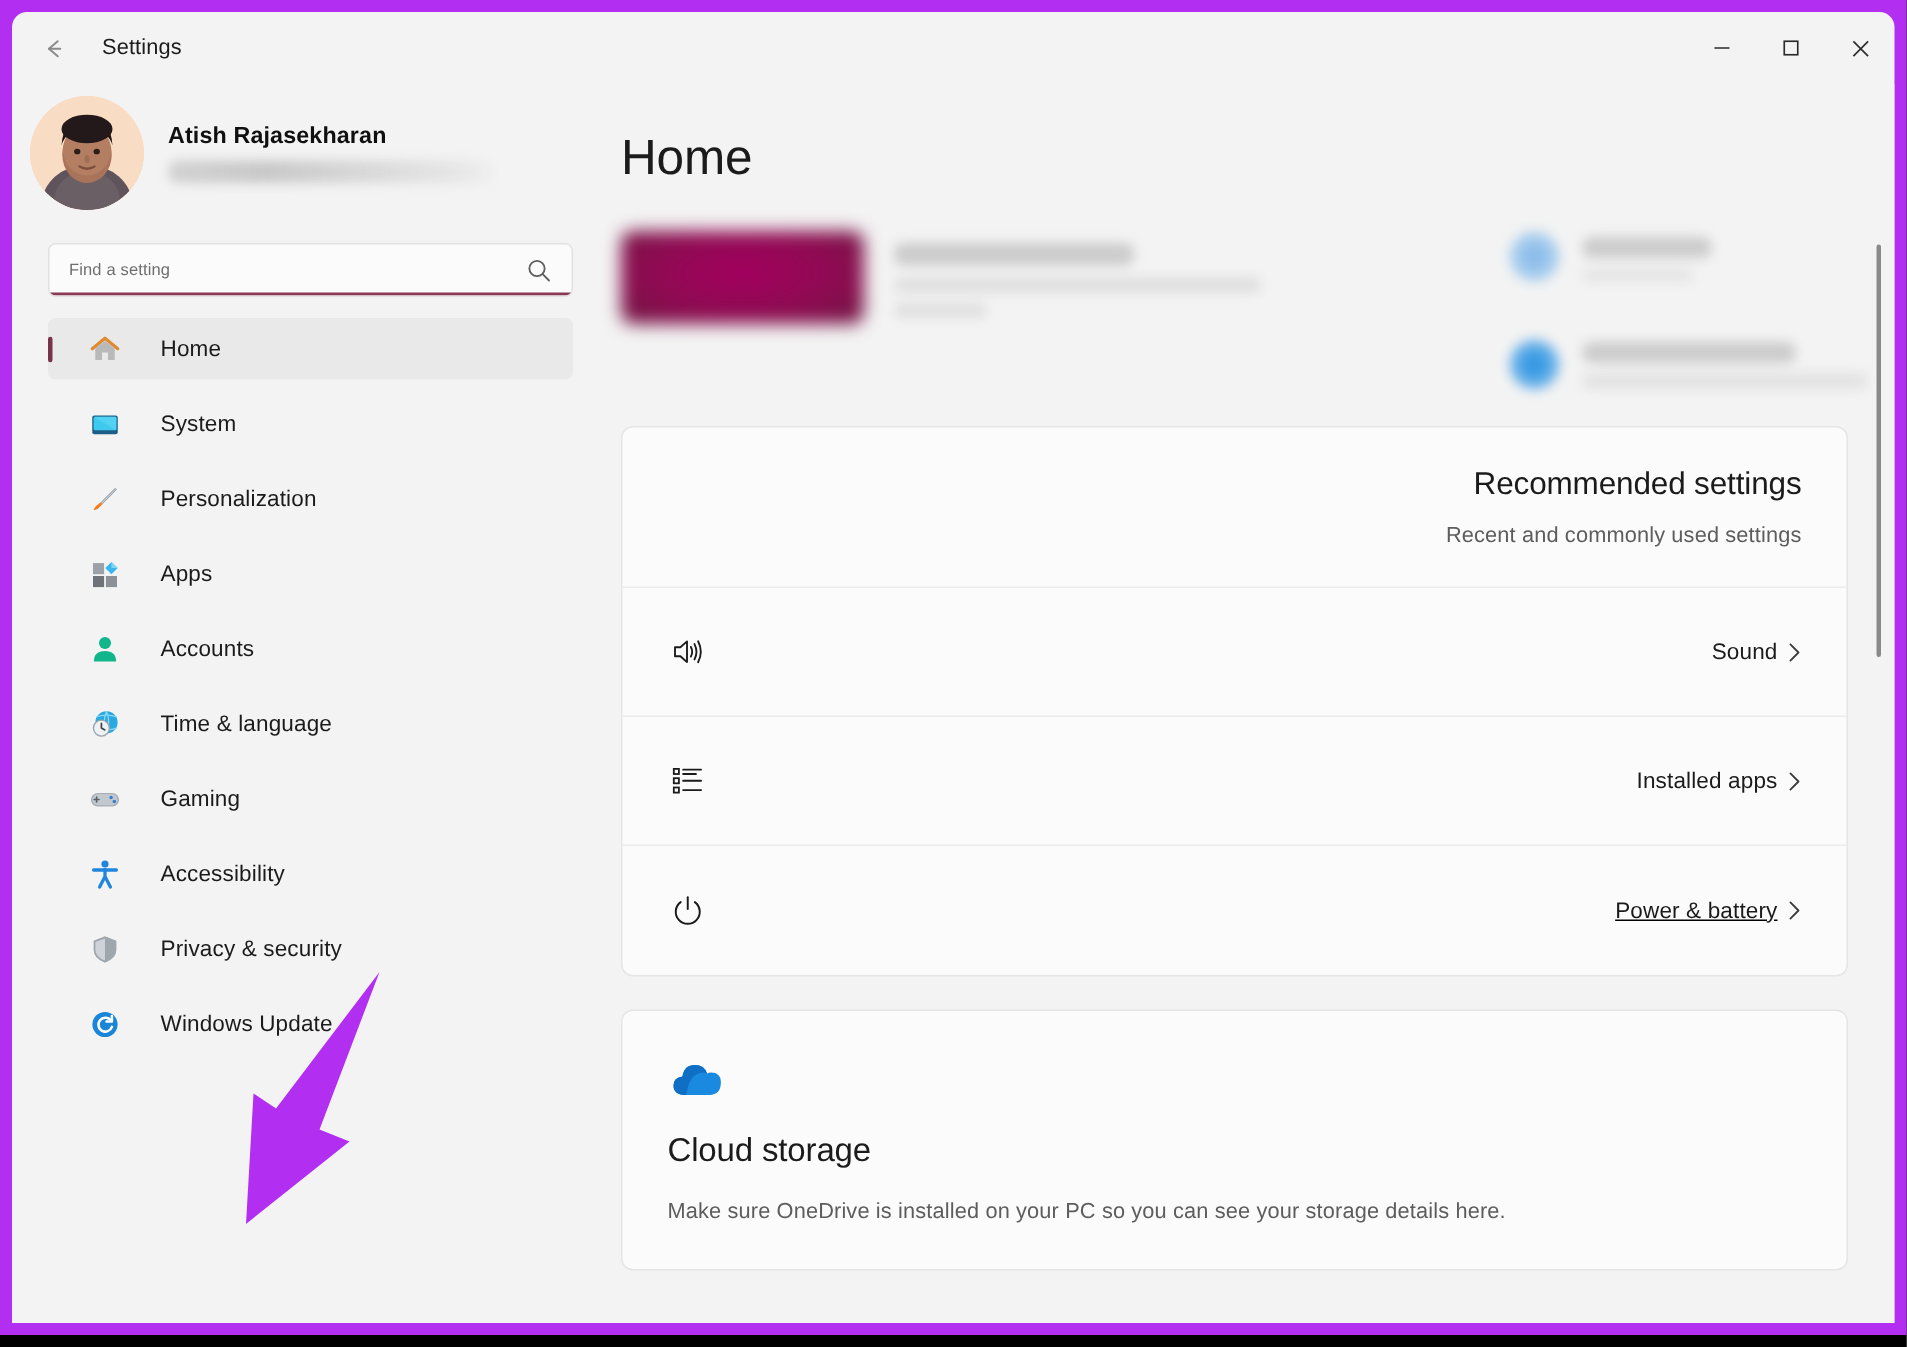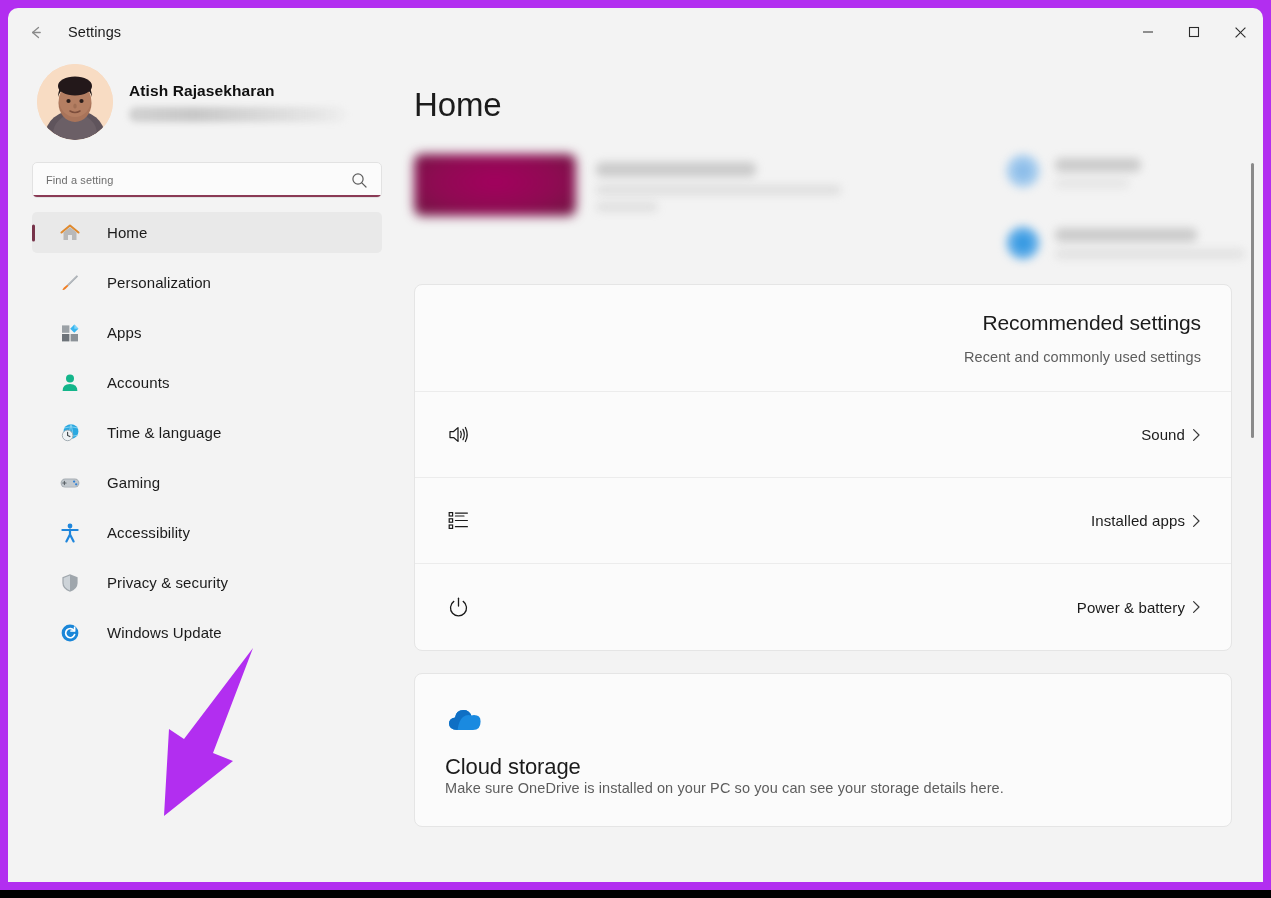--- a/index.html
+++ b/index.html
@@ -82,7 +82,7 @@
     display: flex;
     align-items: center;
     height: 92px;
-    padding-left: 29px;
+    padding-left: 12px;
   }
   #avatar {
     width: 76px; height: 76px;

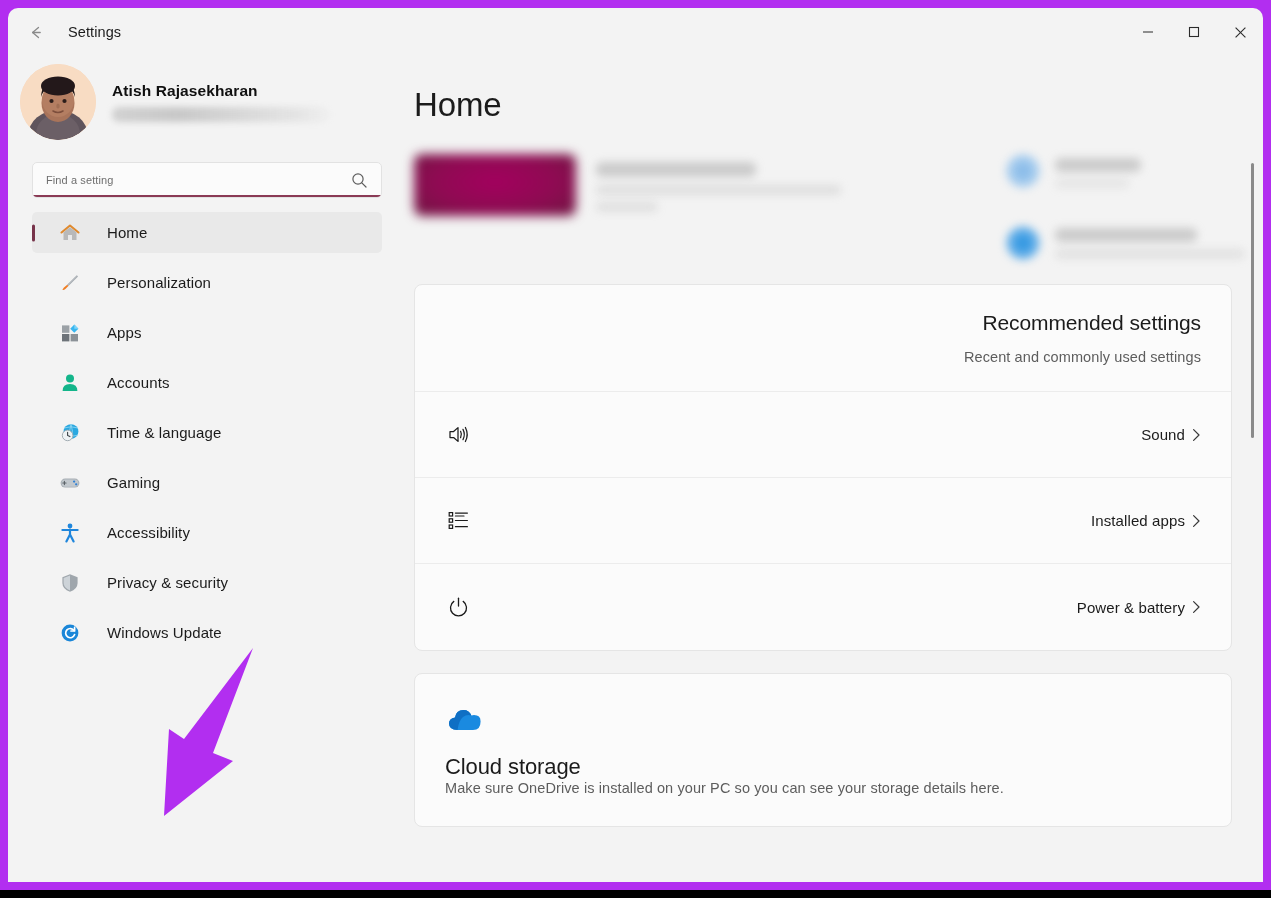--- a/index.html
+++ b/index.html
@@ -451,6 +451,16 @@
         <span class="nav-label">Home</span>
       </div>
 
+      <div class="nav-item">
+        <span class="nav-icon">
+          <svg width="22" height="22" viewBox="0 0 22 22">
+            <rect x="2.5" y="5" width="17" height="12.5" rx="1.4" fill="#1b5e87"></rect>
+            <rect x="3.4" y="5.9" width="15.2" height="9" rx="1" fill="#3fc9ef"></rect>
+            <path d="M3.4 5.9 L18.6 5.9 L18.6 14.9 Z" fill="#63d8f5" opacity=".55"></path>
+          </svg>
+        </span>
+        <span class="nav-label">System</span>
+      </div>
 
 
 

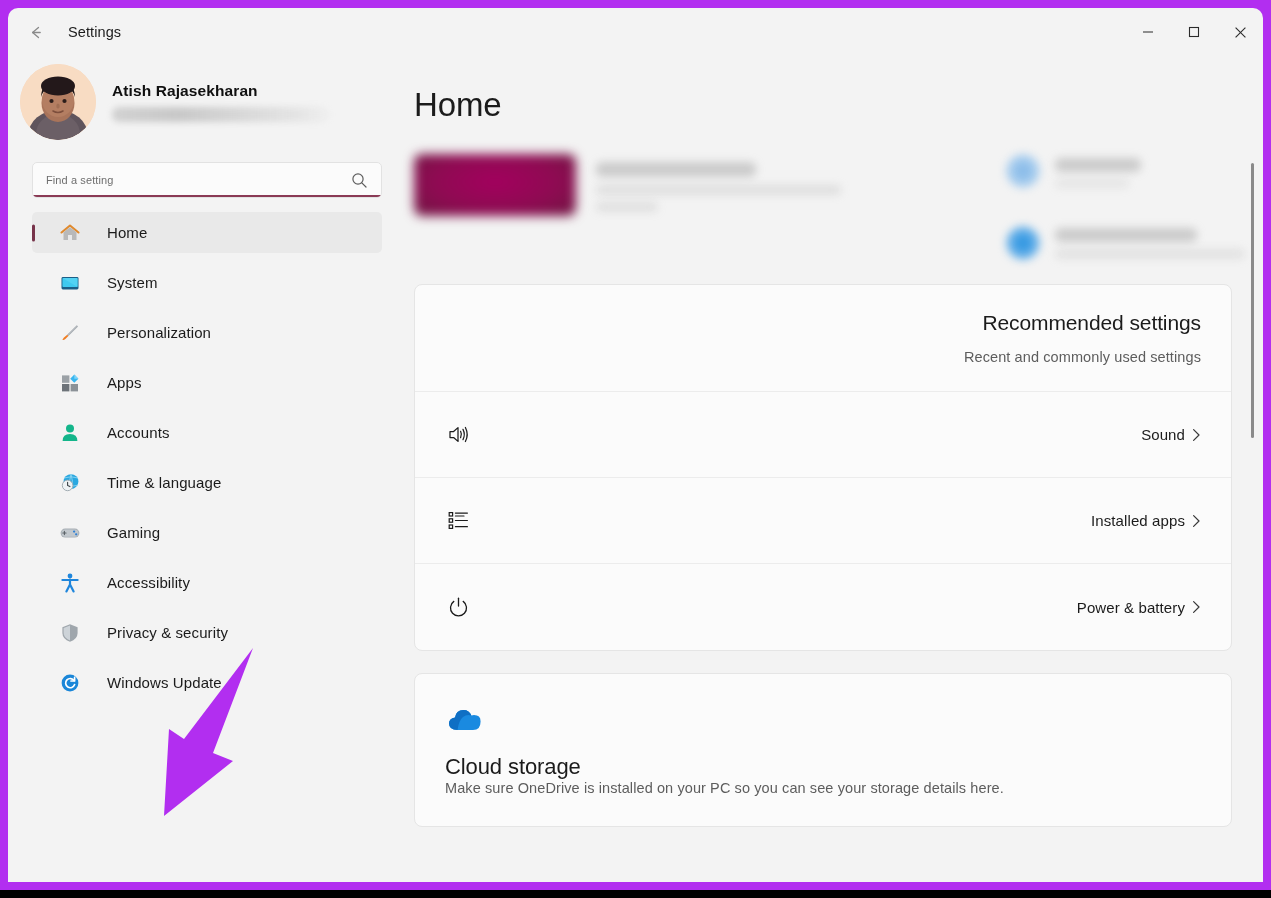--- a/index.html
+++ b/index.html
@@ -288,7 +288,7 @@
     padding: 0 24px 0 30px;
     border-bottom: 1px solid #ececec;
   }
-  .settings-row:last-child { border-bottom: none; }
+  .settings-row:last-child { border-bottom: none; text-decoration: underline; }
   .row-icon {
     width: 26px; height: 26px;
     flex: 0 0 auto;

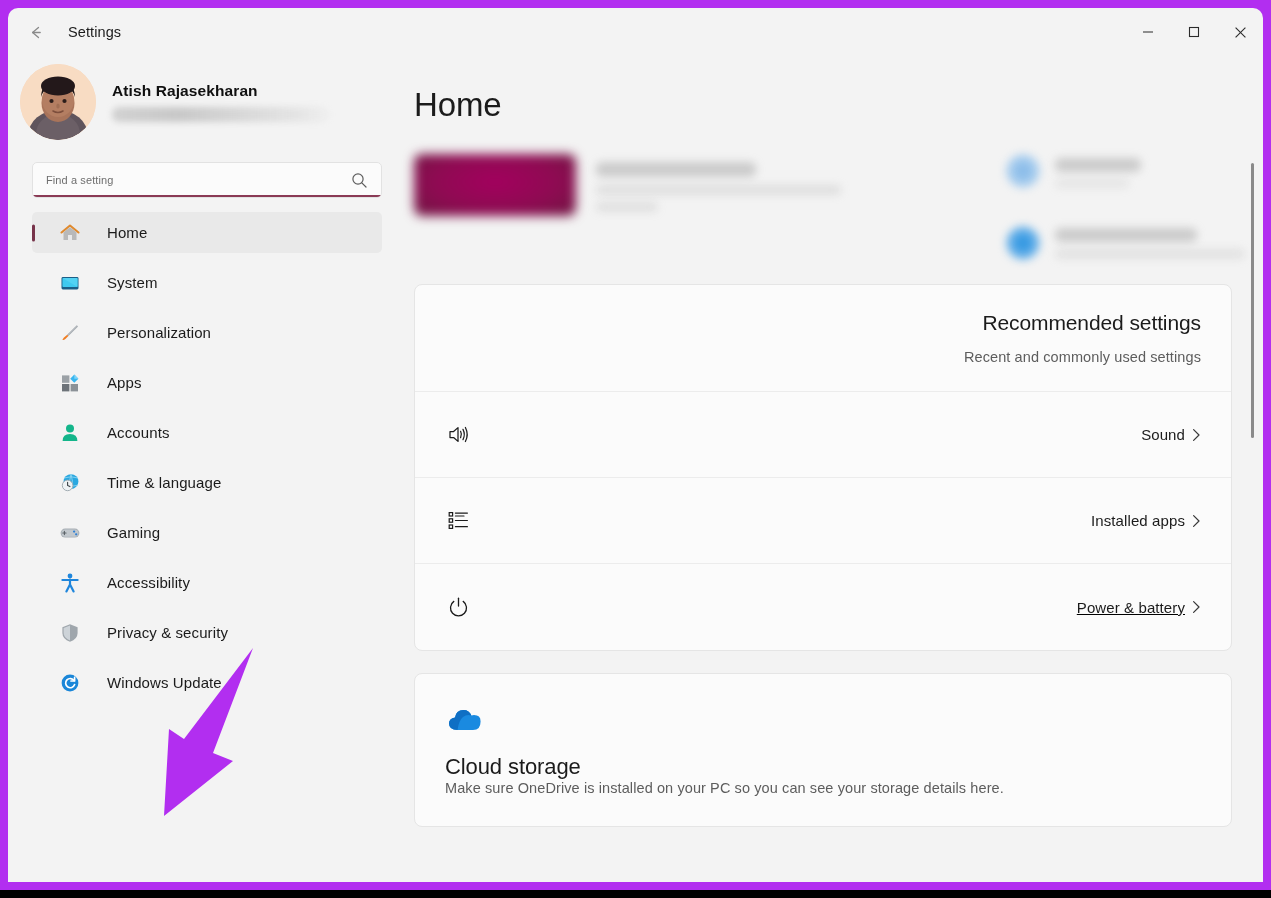--- a/index.html
+++ b/index.html
@@ -321,6 +321,7 @@
   #cloud-desc {
     font-size: 14.5px;
     color: #5d5d5d;
+    margin-top: 20px;
     letter-spacing: .1px;
   }
 

